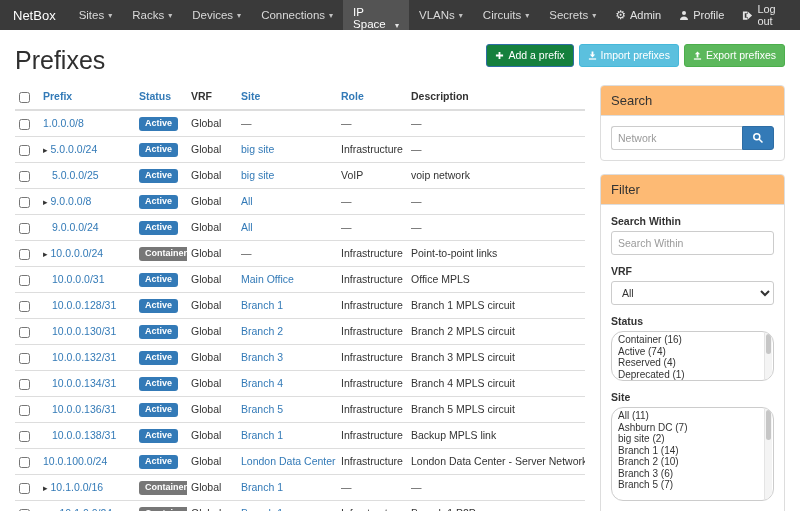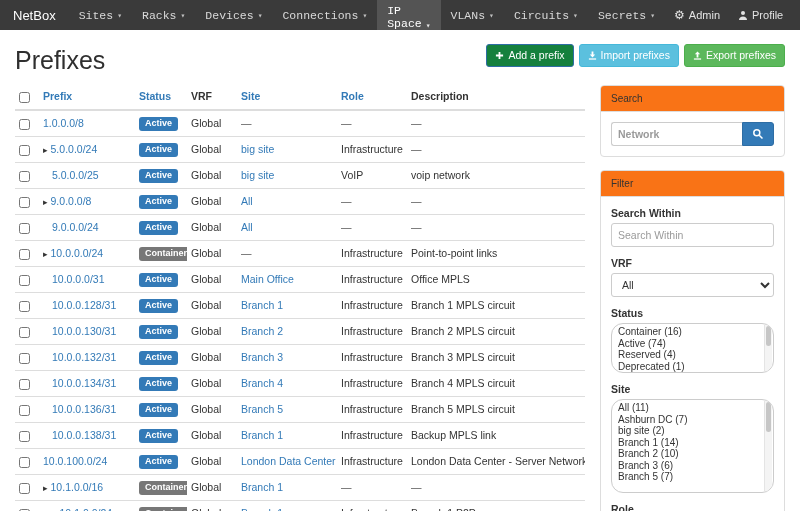--- a/index.html
+++ b/index.html
@@ -26,7 +26,7 @@
     font-size: 13px;
     text-decoration: none;
   }
-  .navbar-menu { display: flex; align-items: stretch; font-family: Liberation Mono, monospace; }
+  .navbar-menu { display: flex; align-items: stretch; }
   .nav-item {
     color: #d9d9d9;
     text-decoration: none;

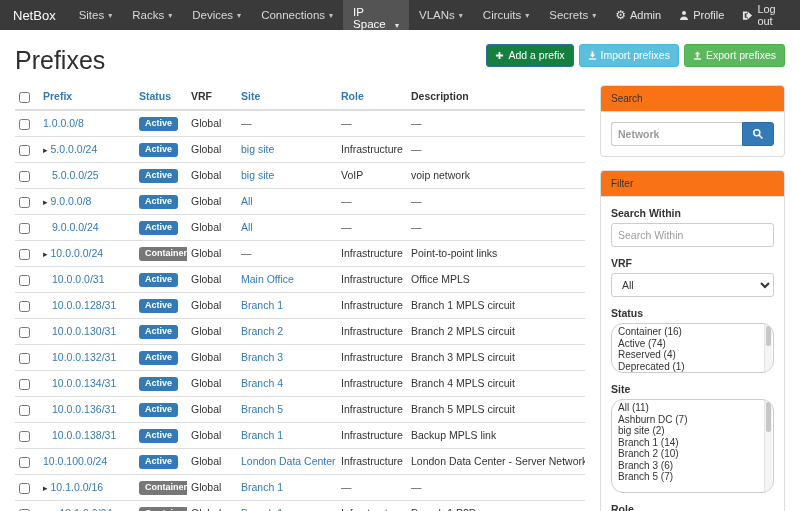--- a/index.html
+++ b/index.html
@@ -113,10 +113,10 @@
   .sidebar { width: 185px; flex-shrink: 0; }
   .panel { border: 1px solid #ddd; border-radius: 4px; margin-bottom: 13px; background: #fff; }
   .panel-heading {
-    background: #f97316;
+    background: #fdba74;
     padding: 7px 10px;
     border-bottom: 1px solid #ddd;
-    font-size: 10px;
+    font-size: 13px;
     color: #333;
     border-radius: 3px 3px 0 0;
   }

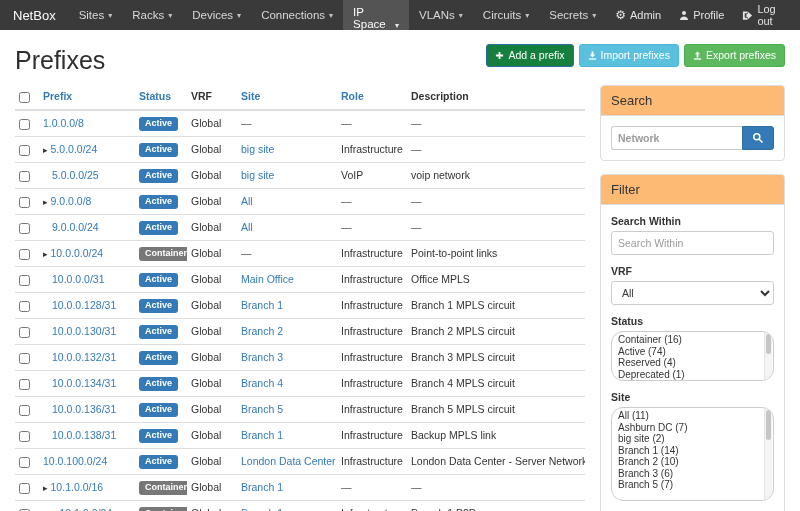--- a/index.html
+++ b/index.html
@@ -134,7 +134,7 @@
     background: #fff;
   }
   .form-control::placeholder { color: #9a9a9a; }
-  .input-group .form-control { border-radius: 3px 0 0 3px; border-right: none; font-weight: bold; }
+  .input-group .form-control { border-radius: 3px 0 0 3px; border-right: none; }
   .search-btn {
     width: 32px;
     height: 24px;

